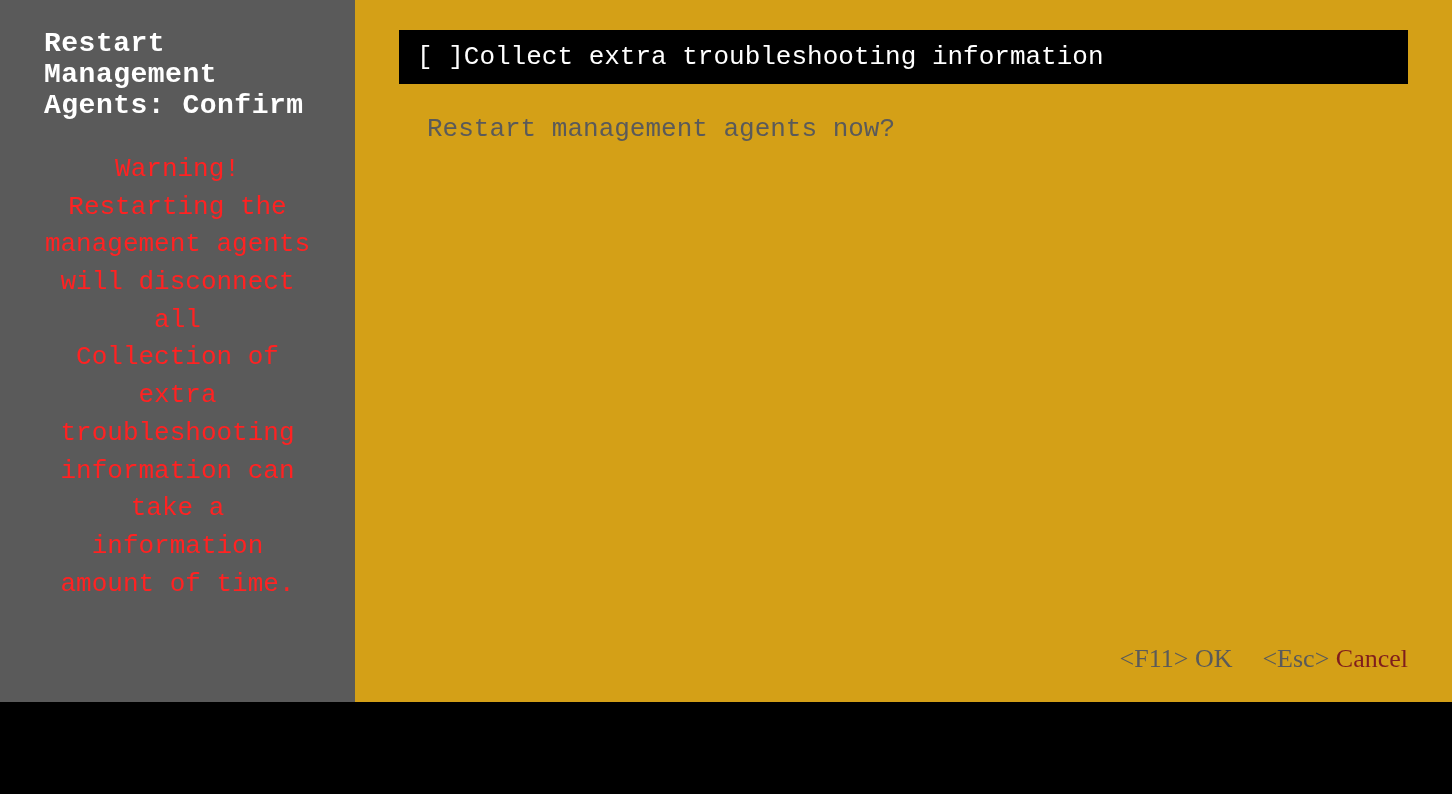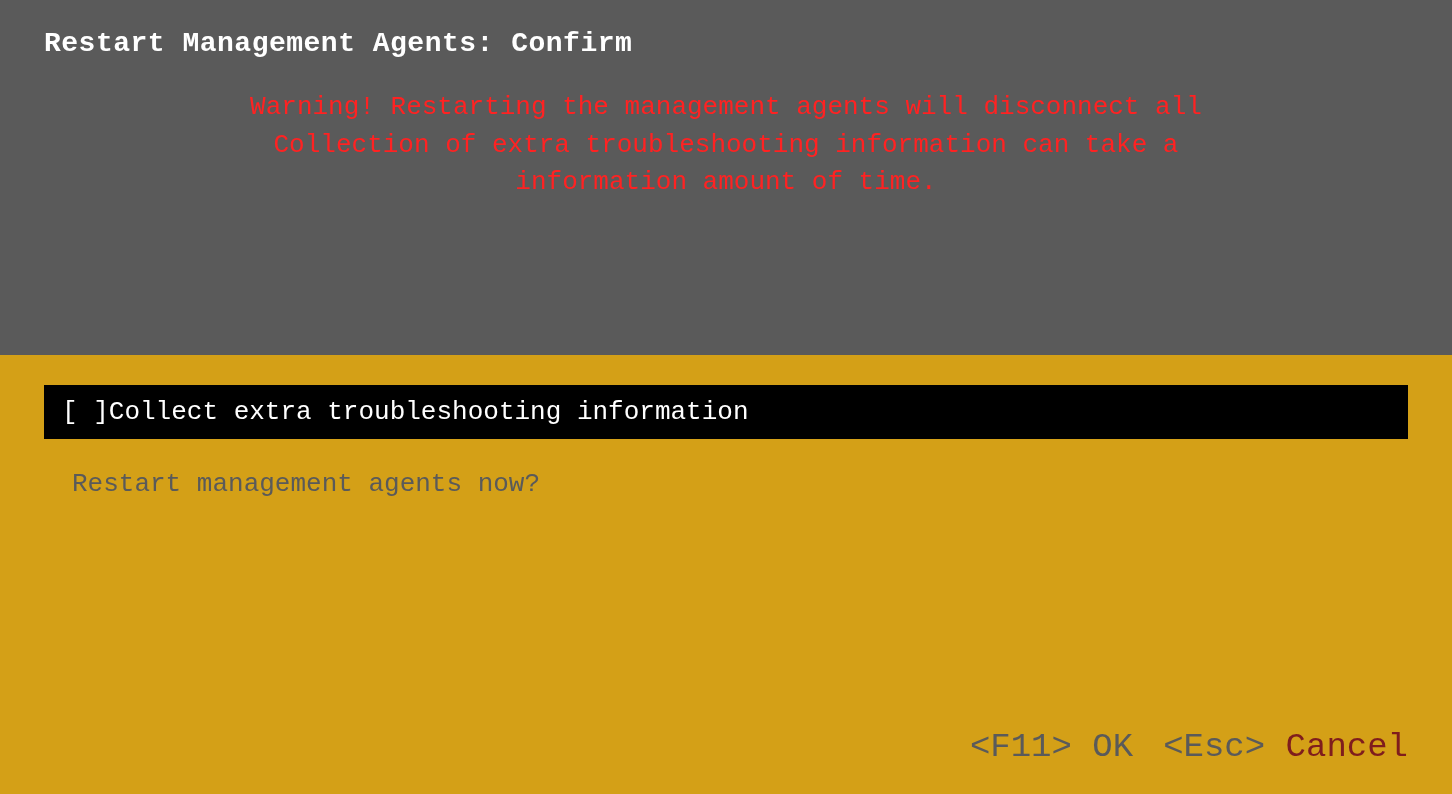--- a/index.html
+++ b/index.html
@@ -18,9 +18,9 @@
 
     .screen {
       width: 1452px;
-      height: 794px;
+      height: 702px;
       display: flex;
-      flex-direction: column;
+      flex-direction: row;
     }
 
     .top-panel {

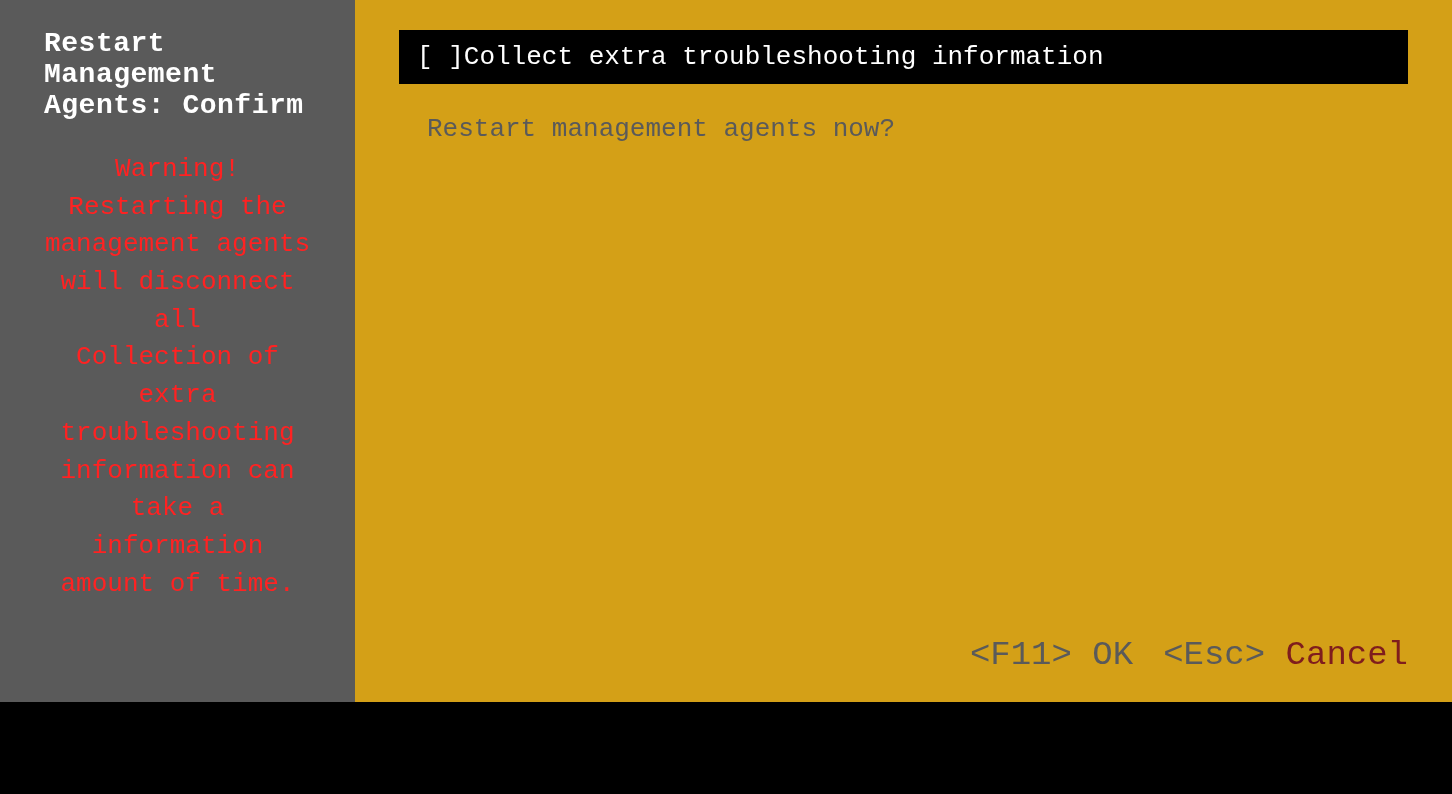--- a/index.html
+++ b/index.html
@@ -86,8 +86,8 @@
     }
 
     .key-hint {
-      font-size: 34px;
-      font-family: Liberation Mono, monospace;
+      font-size: 26px;
+      font-family: Liberation Serif, serif;
     }
 
     .key-name {

